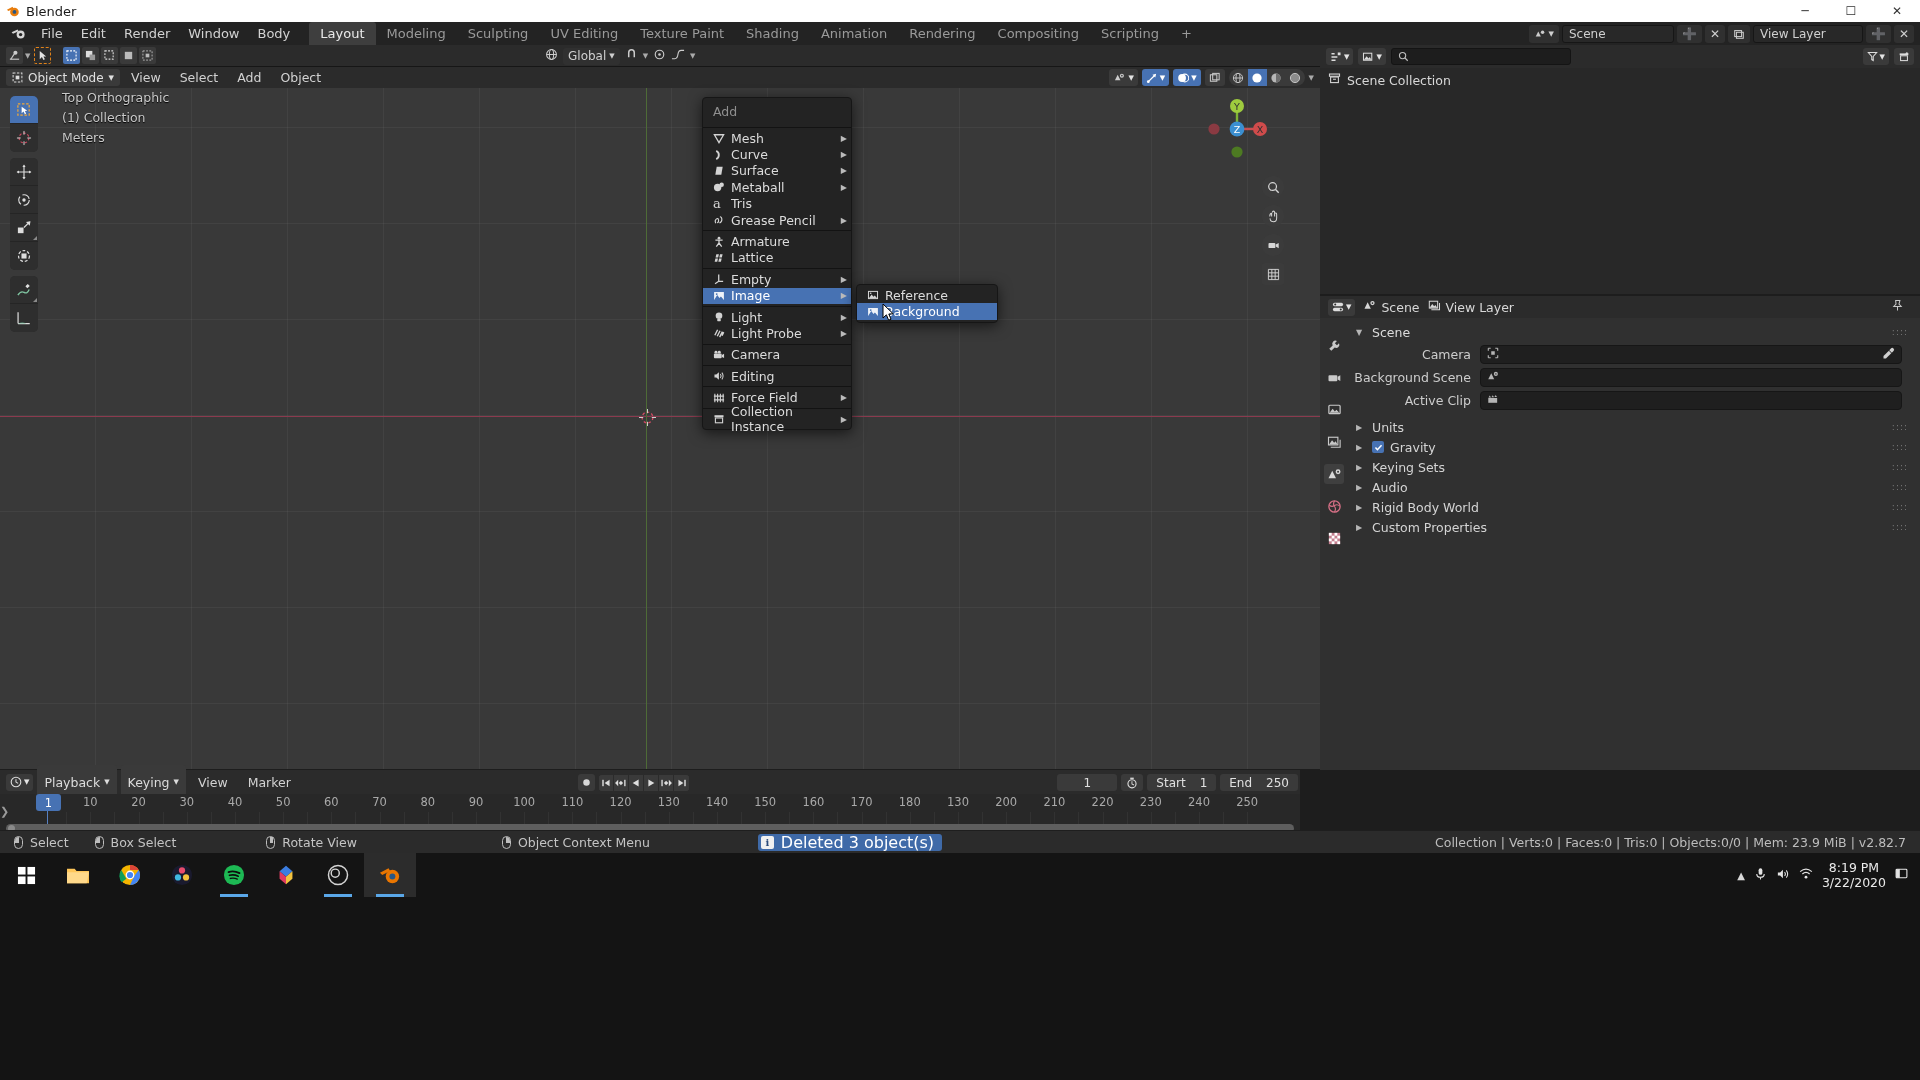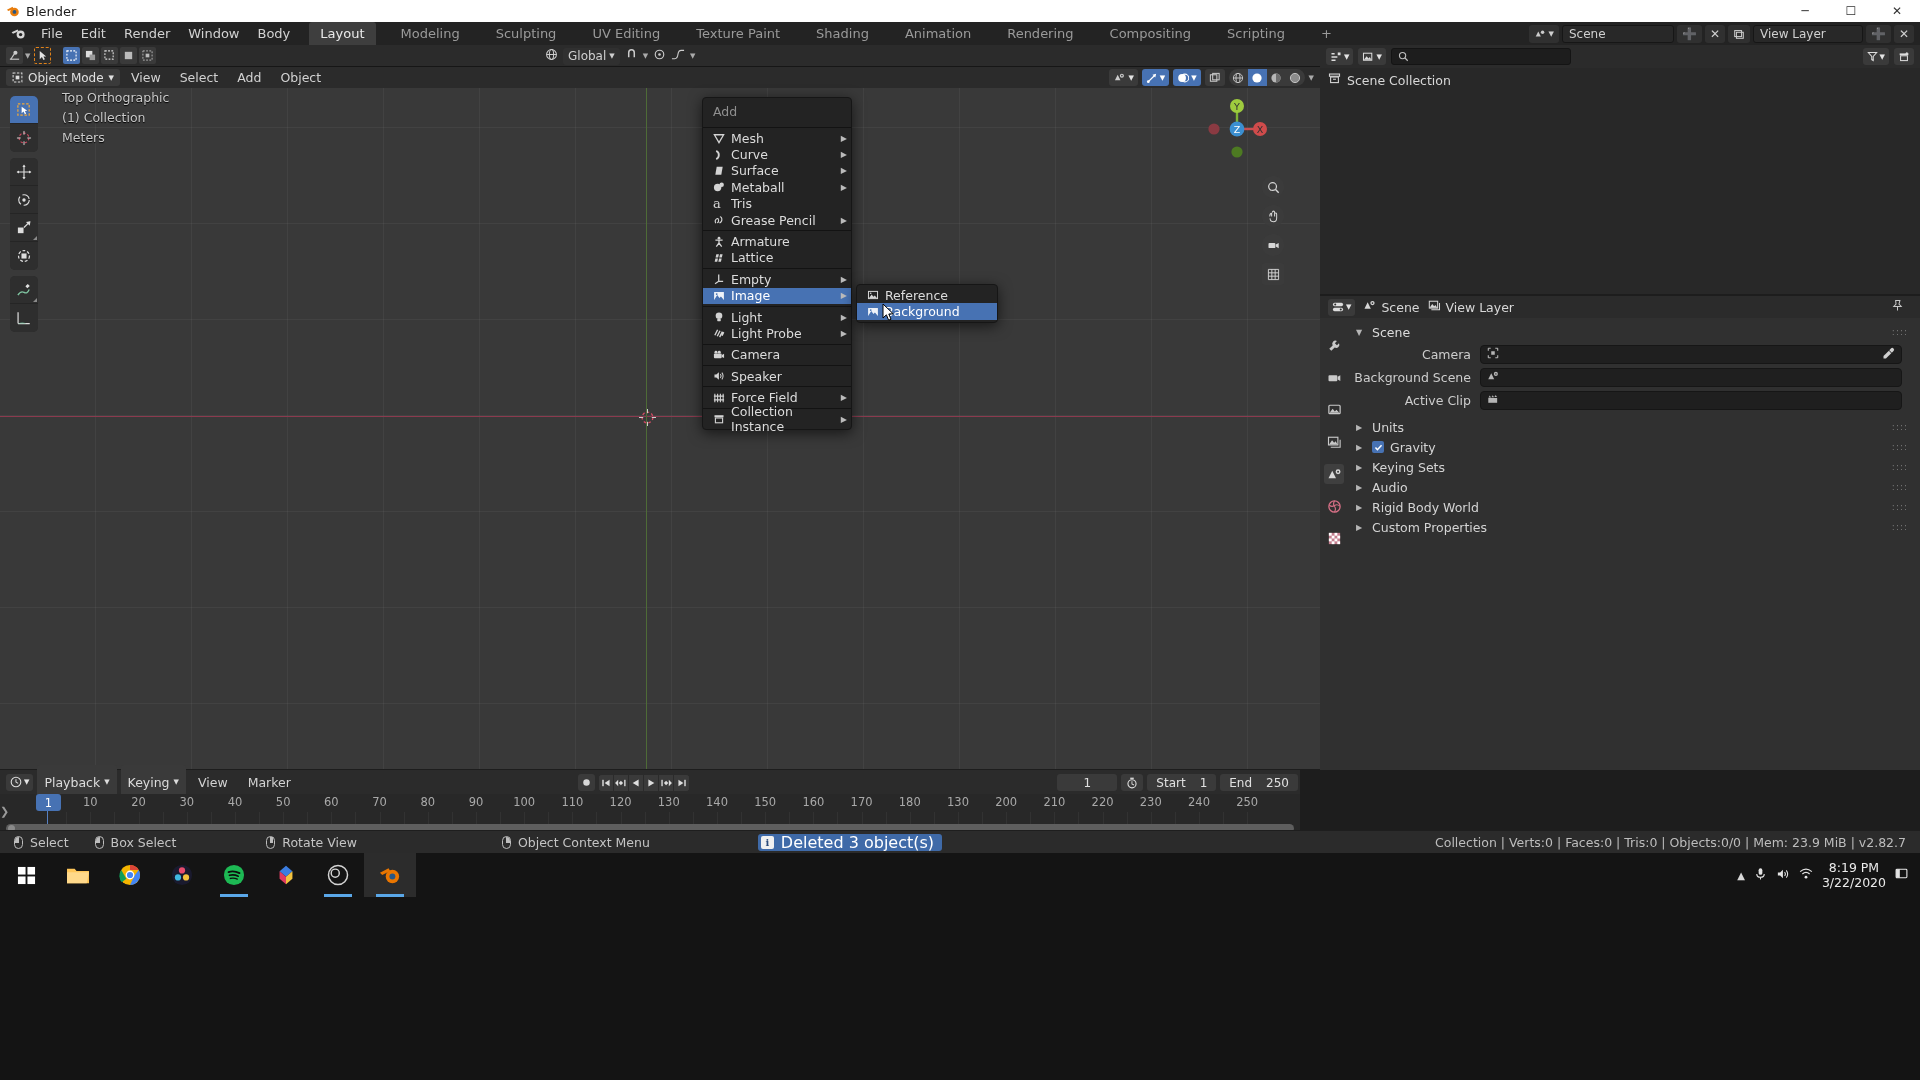--- a/index.html
+++ b/index.html
@@ -30,7 +30,7 @@
   }
   .blender-logo { width:26px; height:20px; display:flex; align-items:center; justify-content:center; }
   .menu-item { padding:3px 9px; font-size:13px; color:#d2d2d2; border-radius:3px; }
-  .wstabs { display:flex; margin-left:10px; align-items:center; height:23px;gap:14px; }
+  .wstabs { display:flex; margin-left:10px; align-items:center; height:23px; }
   .wstab { padding:4px 11px 5px; font-size:13px; color:#9a9a9a; }
   .wstab.active { background:#3e3e3e; color:#eaeaea; border-radius:3px 3px 0 0; }
   #topbar-right { margin-left:auto; display:flex; align-items:center; gap:3px; padding-right:6px; }

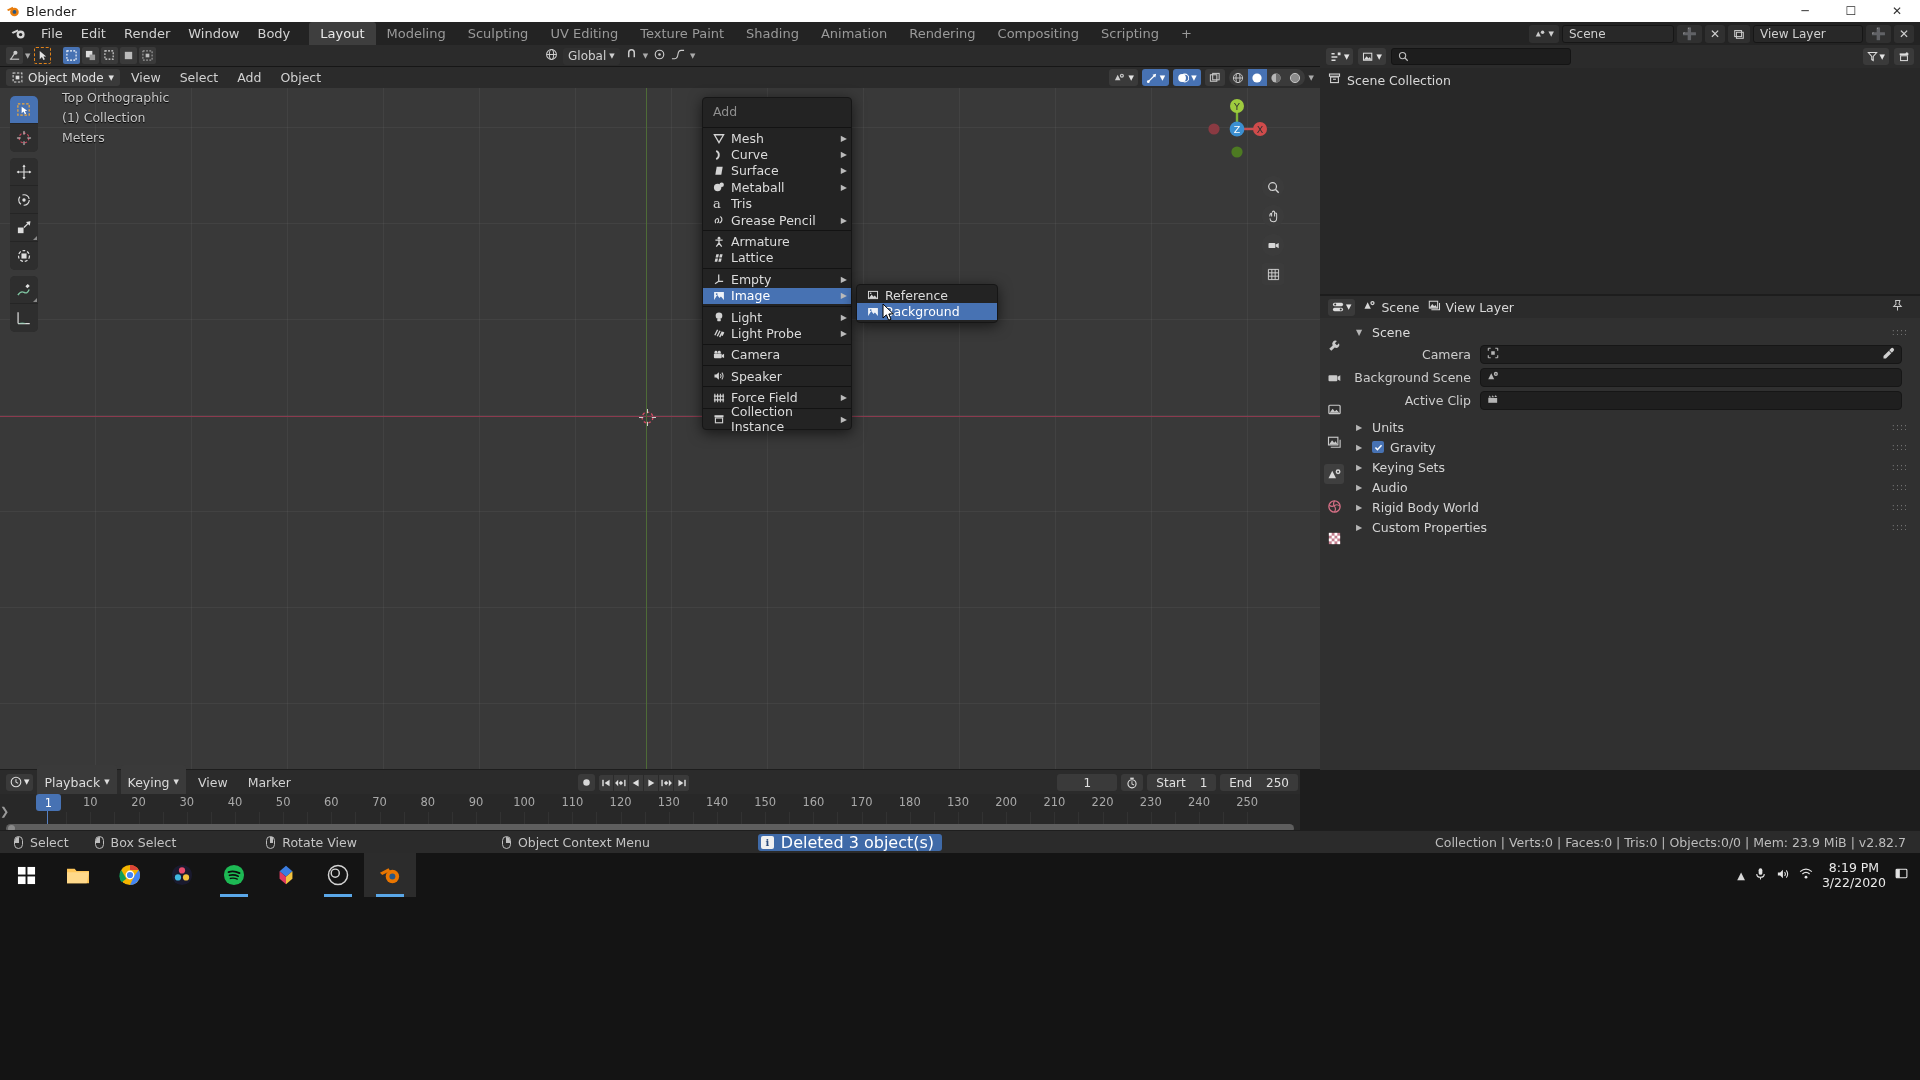--- a/index.html
+++ b/index.html
@@ -739,7 +739,7 @@
           <path d="M8 4.4 Q9.6 6.5 8 8.6 M9.6 2.8 Q12.2 6.5 9.6 10.2" fill="none" stroke="#e2e2e2" stroke-width="1.1"></path>
         </svg>
       </span>
-    <span class="mlbl">Speaker</span>
+    <span class="mlbl">Editing</span>
     <span class="marrow"></span>
   </div>
 

